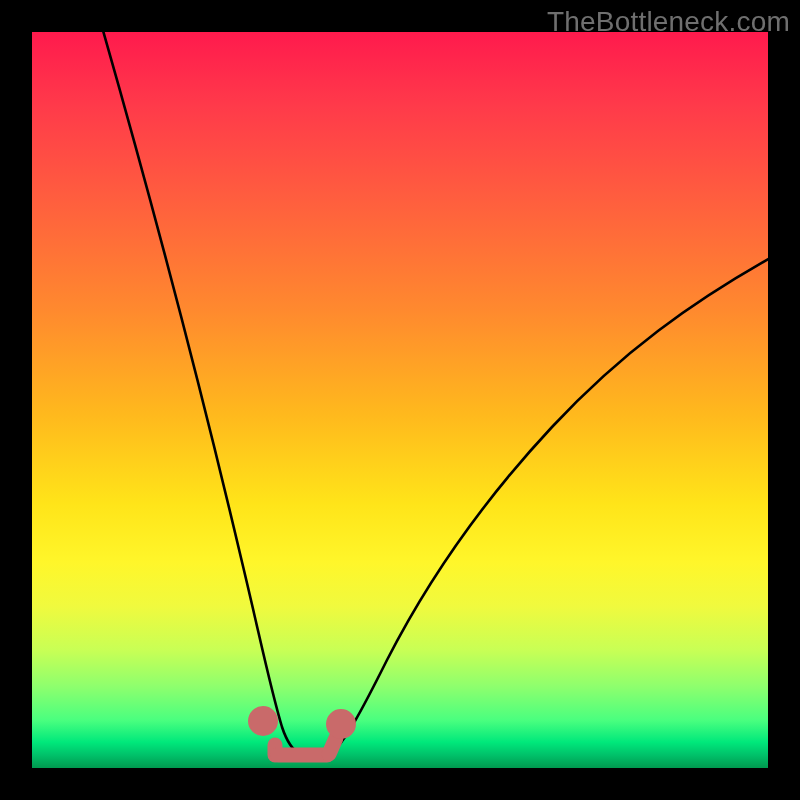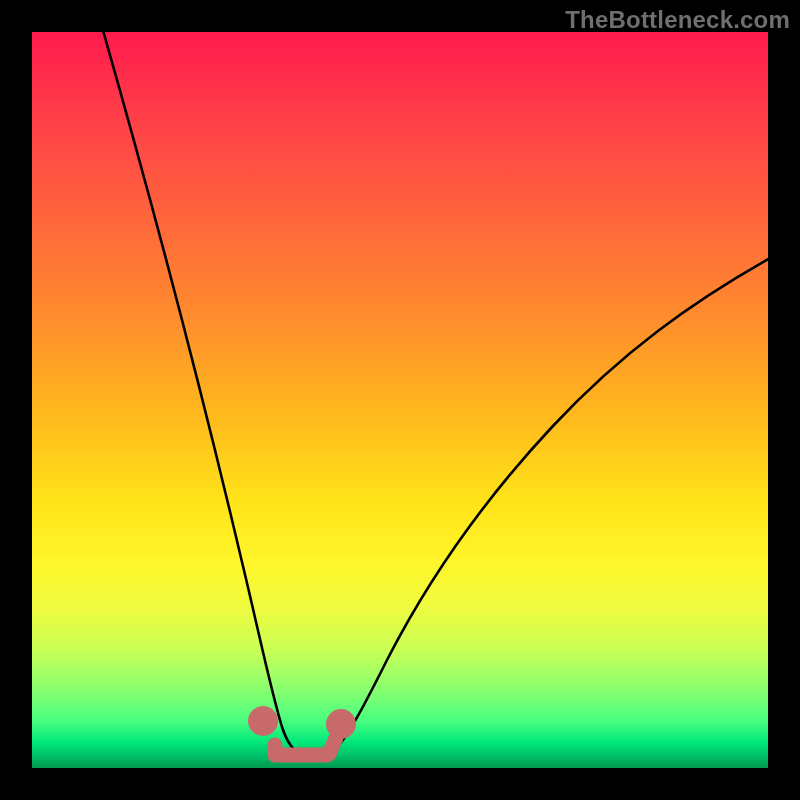--- a/index.html
+++ b/index.html
@@ -47,9 +47,9 @@
     top: 6px;
     right: 10px;
     color: #6f6f6f;
-    font-size: 24px;
+    font-size: 28px;
     letter-spacing: 0.2px;
-    font-weight: 700;
+    font-weight: 400;
     user-select: none;
   }
   svg.curves {

